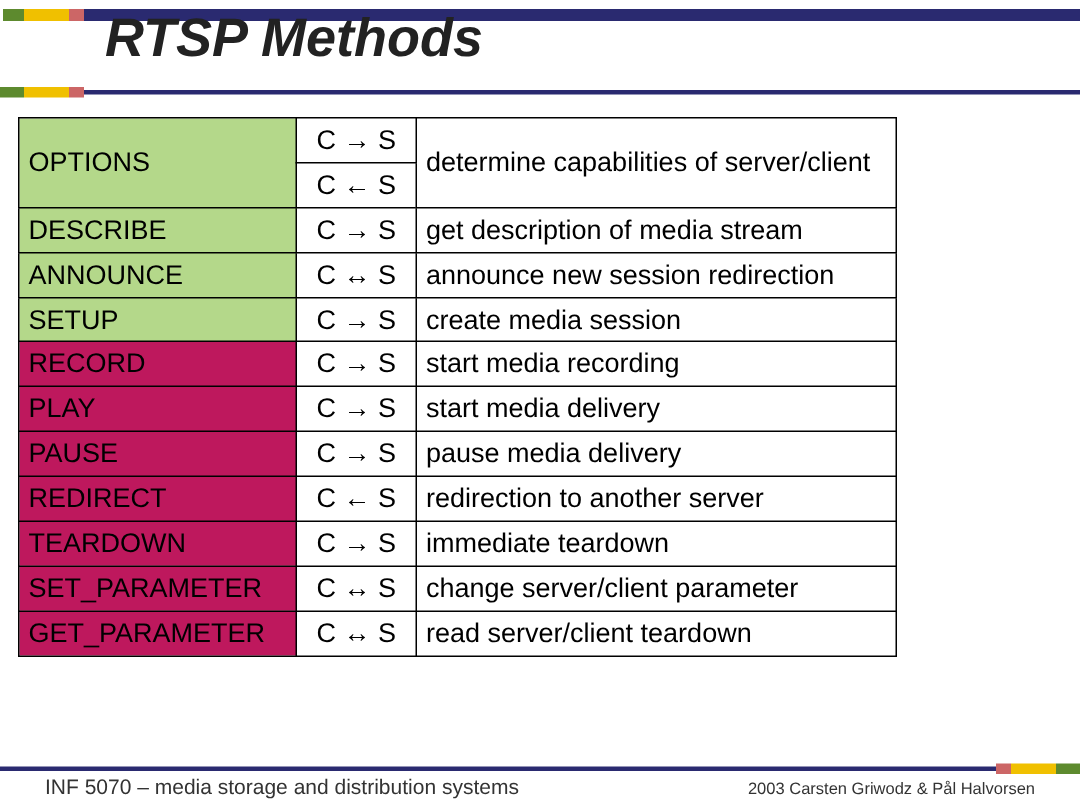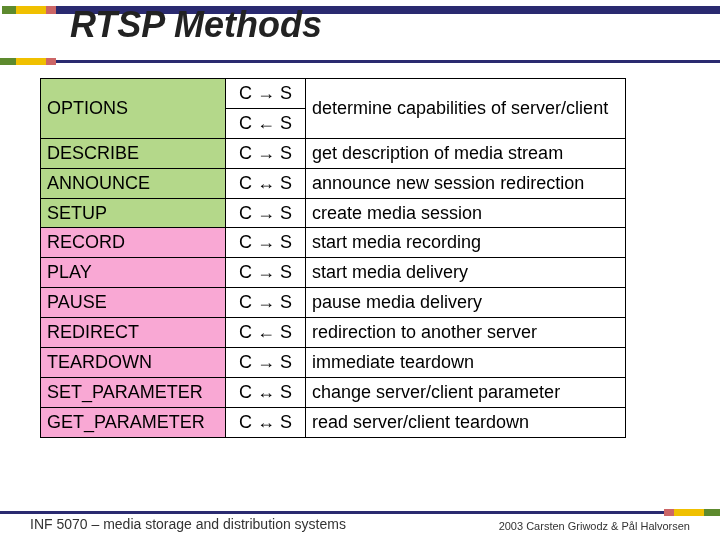--- a/index.html
+++ b/index.html
@@ -49,7 +49,7 @@
 
   table.methods {
     position: absolute;
-    left: 40px;
+    left: 12px;
     top: 78px;
     width: 586px;
     border-collapse: collapse;

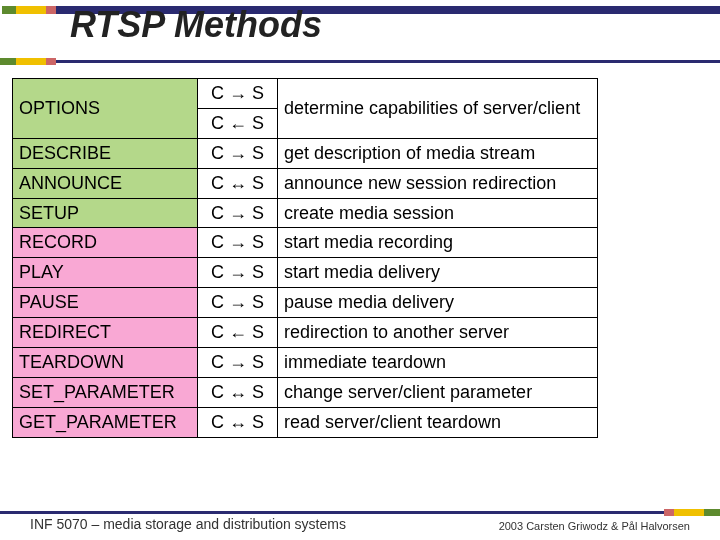--- a/index.html
+++ b/index.html
@@ -67,7 +67,7 @@
   col.c-dir  { width: 80px; }
   col.c-desc { }
   td.name { background:#b4d88a; }
-  td.name.plain { background:#f9a8d4; }
+  td.name.plain { background:#be185d; }
   td.dir  { text-align:center; white-space:nowrap; font-size:17px; }
   td.desc { font-size:17px;margin-top:30px; }
   .arrow { font-family: Liberation Sans, sans-serif; }

